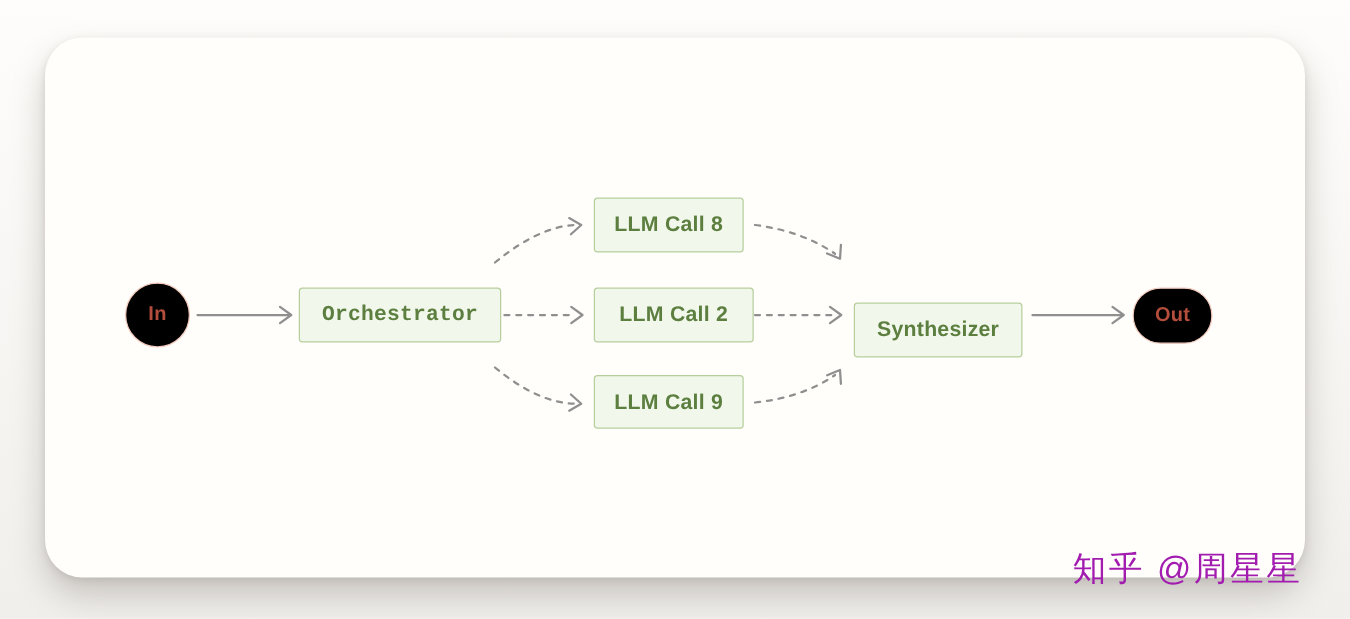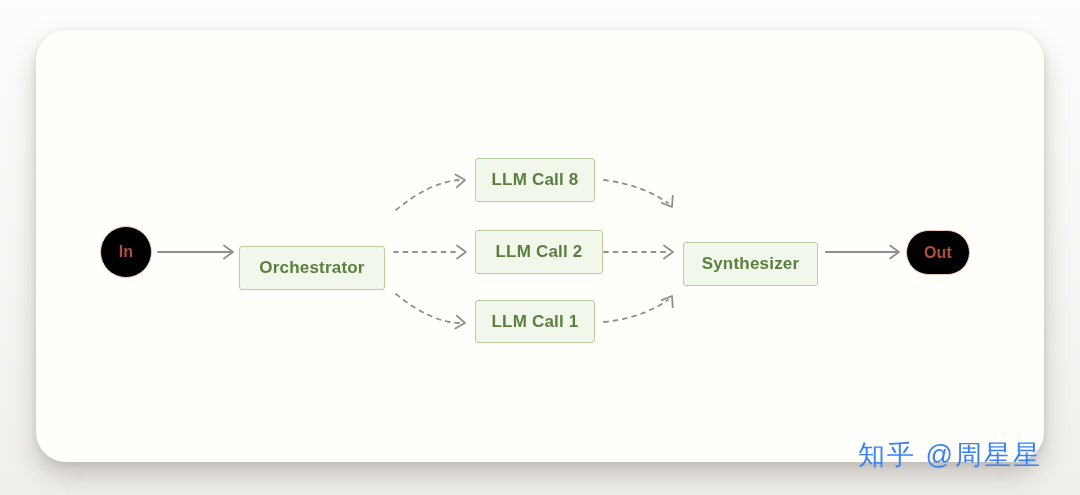--- a/index.html
+++ b/index.html
@@ -42,7 +42,7 @@
   }
 
   .node-in          { left: 64px;  top: 196px; width: 52px;  height: 52px; border-radius: 50%; }
-  .node-orchestrator{ left: 203px; top: 216px; width: 146px; height: 44px; }
+  .node-orchestrator{ left: 203px; top: 200px; width: 162px; height: 44px; font-family: Liberation Mono, monospace; }
   .node-llm1        { left: 439px; top: 128px; width: 120px; height: 44px; }
   .node-llm2        { left: 439px; top: 200px; width: 128px; height: 44px; }
   .node-llm3        { left: 439px; top: 270px; width: 120px; height: 43px; }

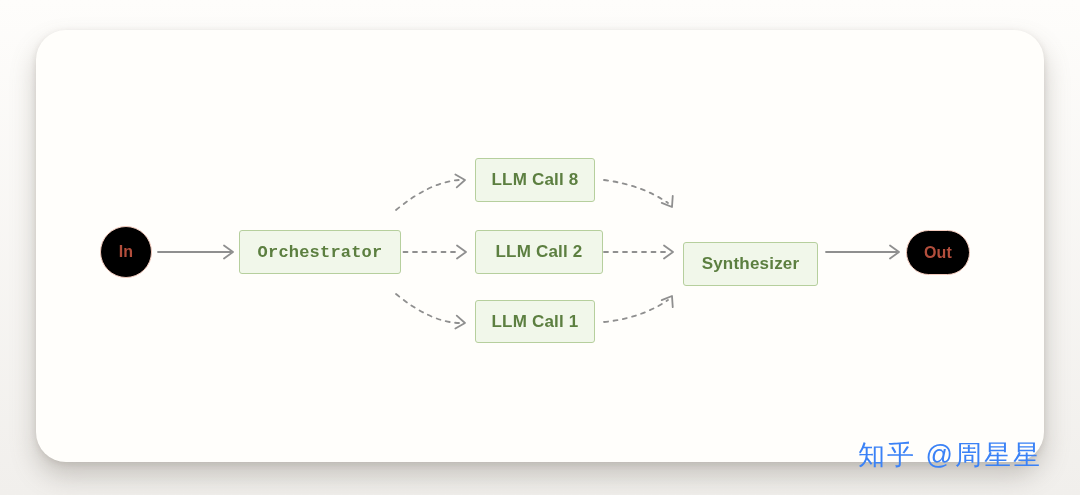--- a/index.html
+++ b/index.html
@@ -122,7 +122,7 @@
     </div>
 
     <div class="node green node-llm3">
-      <span>LLM Call 1</span>
+      <span>LLM Call 9</span>
     </div>
 
     <div class="node green node-synthesizer">

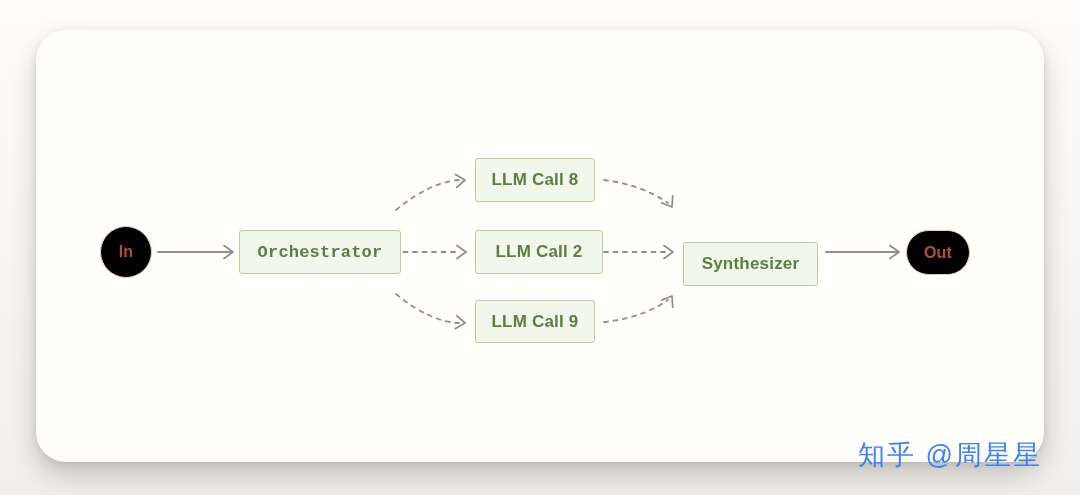--- a/index.html
+++ b/index.html
@@ -53,7 +53,7 @@
     position: absolute;
     right: 38px; bottom: 22px;
     font-size: 27px;
-    color: #3b82f6;
+    color: #a21caf;
     letter-spacing: 2px;
     z-index: 5;
   }

